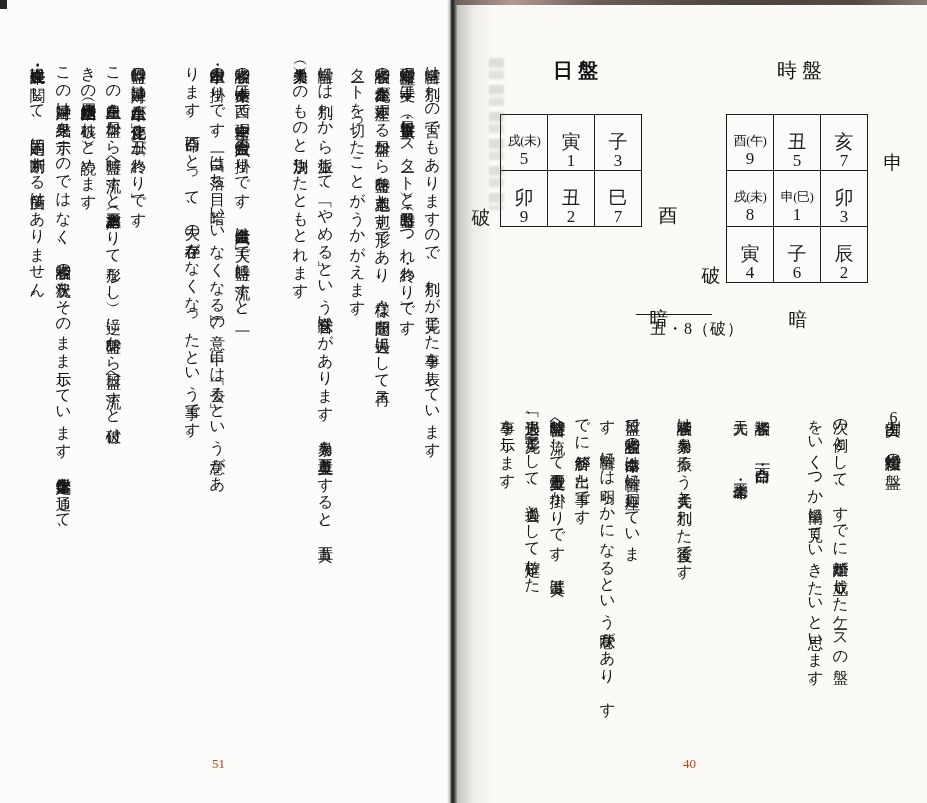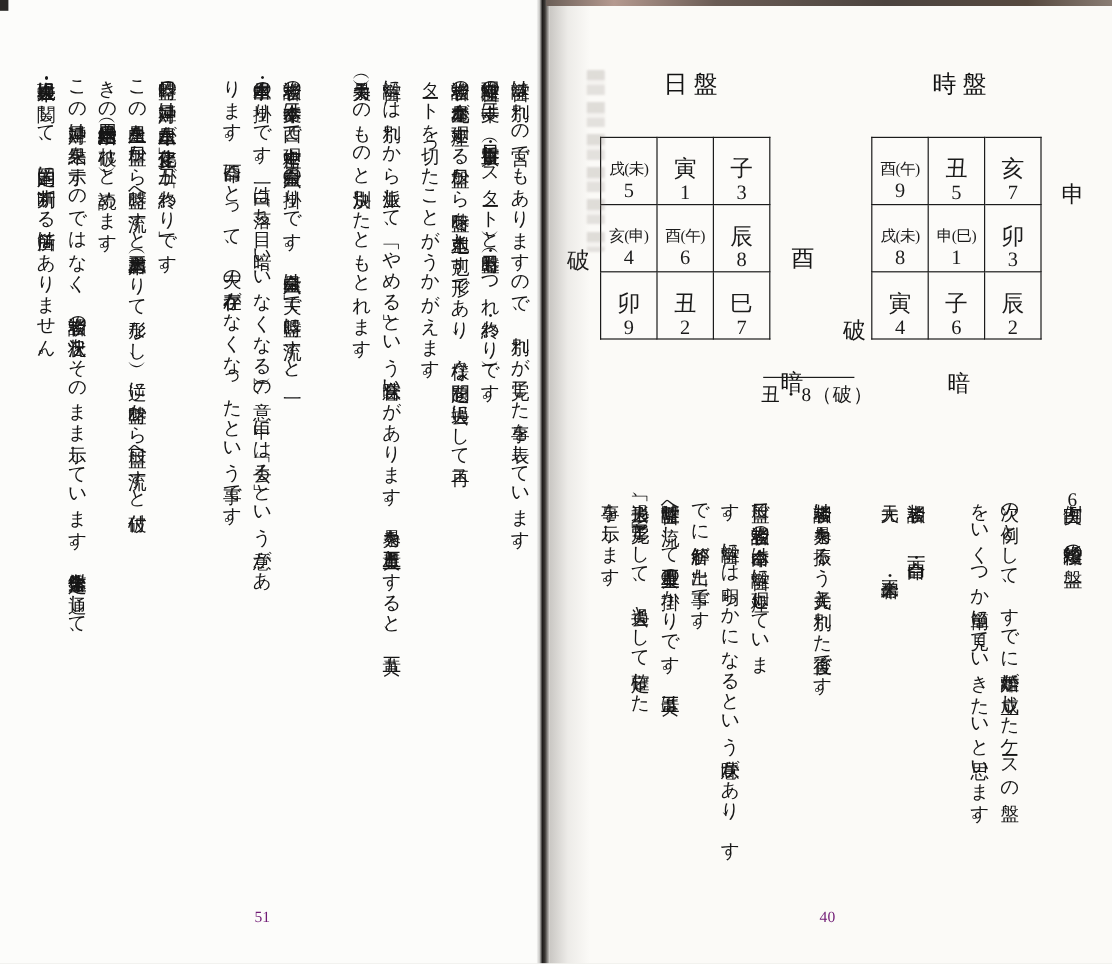--- a/index.html
+++ b/index.html
@@ -88,7 +88,7 @@
 
   <div class="page page-right"></div>
 
-  <div class="chart-title" style="left:553px;top:57px;">日盤</div>
+  <div class="chart-title" style="left:553px;top:57px;font-weight:bold;">日盤</div>
   <table class="chart" style="left:500px;top:114px;">
     <tbody>
         <tr>

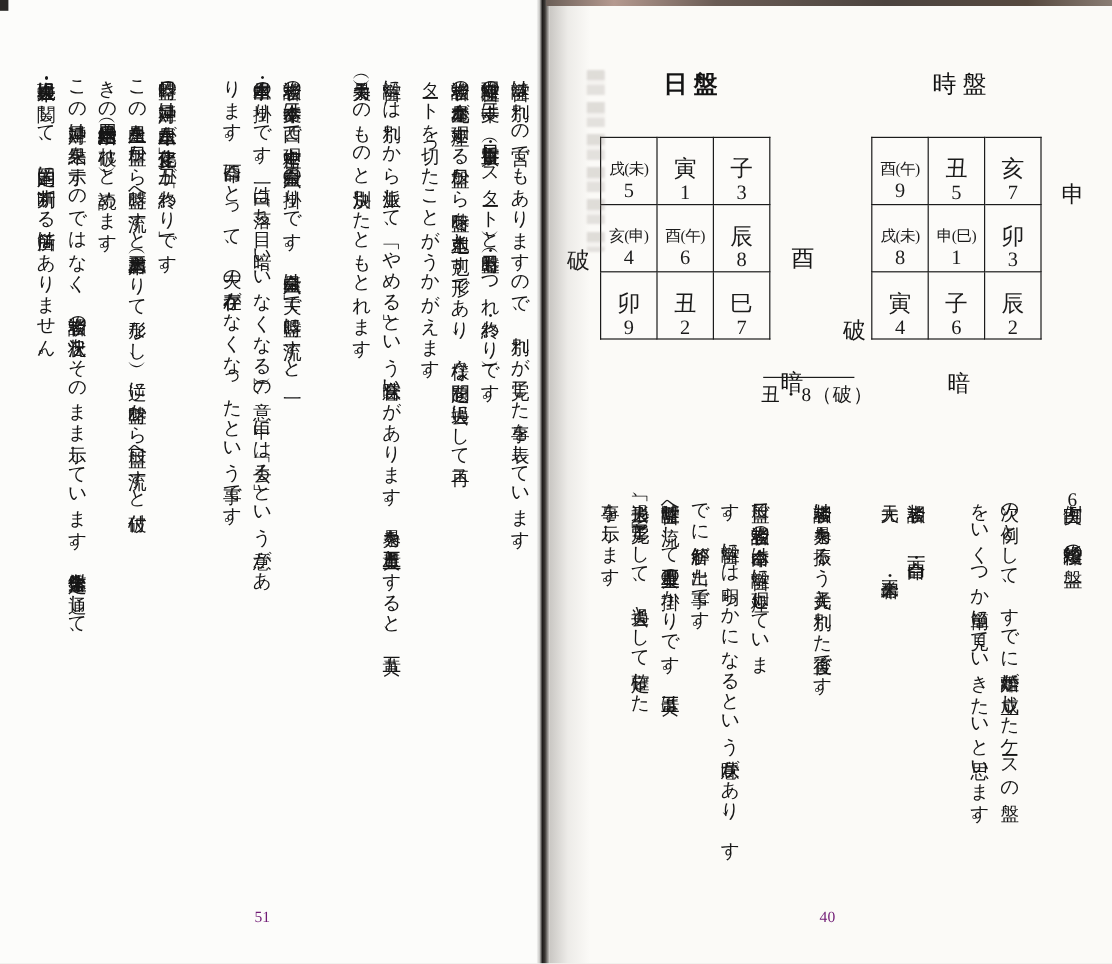--- a/index.html
+++ b/index.html
@@ -114,26 +114,6 @@
     <tr>
       <td>
             <div class="cell-inner">
-              <span class="branch small">亥(申)</span>
-              <span class="num">4</span>
-            </div>
-          </td>
-      <td>
-            <div class="cell-inner">
-              <span class="branch small">酉(午)</span>
-              <span class="num">6</span>
-            </div>
-          </td>
-      <td>
-            <div class="cell-inner">
-              <span class="branch">辰</span>
-              <span class="num">8</span>
-            </div>
-          </td>
-    </tr>
-    <tr>
-      <td>
-            <div class="cell-inner">
               <span class="branch">卯</span>
               <span class="num">9</span>
             </div>

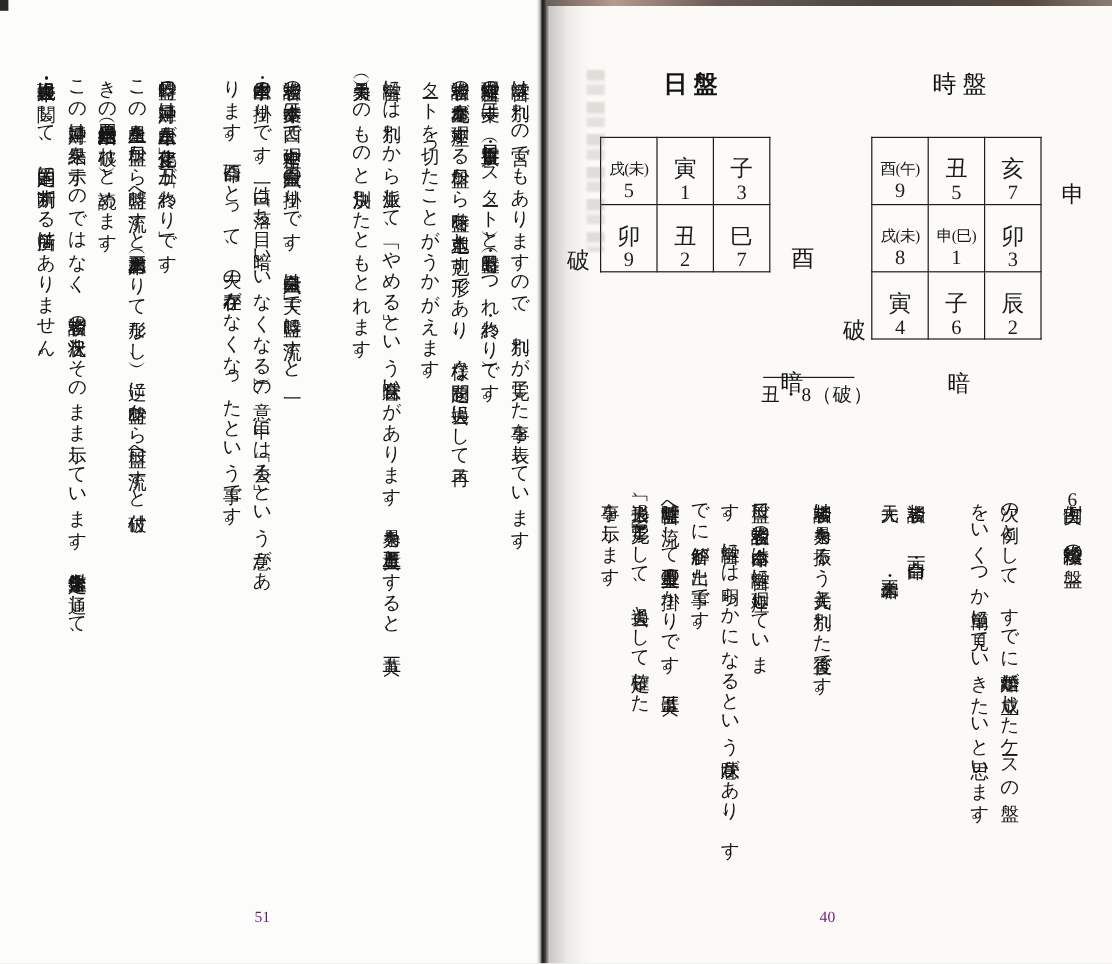--- a/index.html
+++ b/index.html
@@ -60,7 +60,7 @@
   .num{font-size:17px;line-height:1;}
   .chart-title{position:absolute;font-size:20px;letter-spacing:5px;color:#131313;}
   .note-line{position:absolute;width:76px;height:0;border-top:1.6px solid #1c1c1c;}
-  .note-text{position:absolute;font-size:16px;letter-spacing:1px;color:#141414;}
+  .note-text{position:absolute;font-size:16px;letter-spacing:1px;color:#141414;margin-left:16px;}
   .pagenum{position:absolute;font-size:13px;color:#701a75;font-family:"Liberation Serif","DejaVu Serif",serif;}
 </style>
 </head>

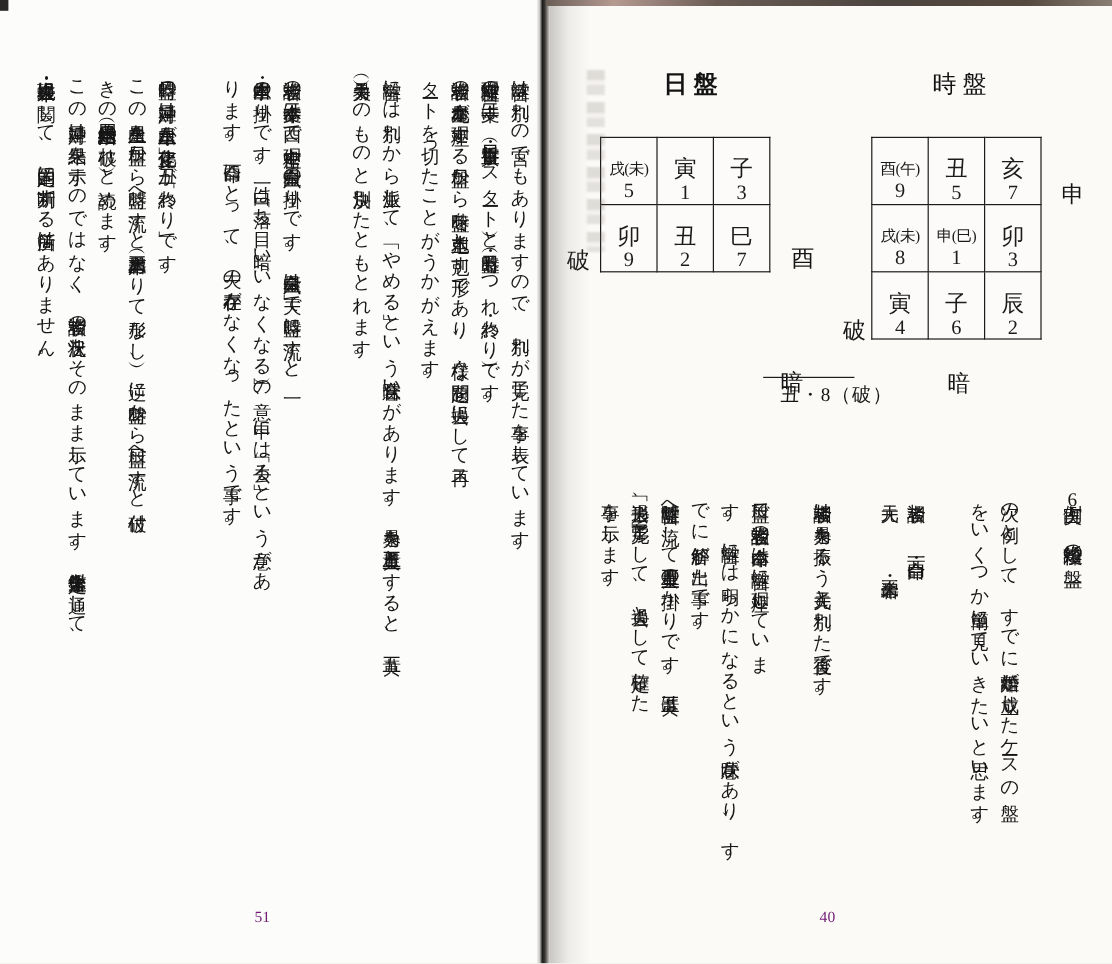--- a/index.html
+++ b/index.html
@@ -61,7 +61,7 @@
   .chart-title{position:absolute;font-size:20px;letter-spacing:5px;color:#131313;}
   .note-line{position:absolute;width:76px;height:0;border-top:1.6px solid #1c1c1c;}
   .note-text{position:absolute;font-size:16px;letter-spacing:1px;color:#141414;margin-left:16px;}
-  .pagenum{position:absolute;font-size:13px;color:#701a75;font-family:"Liberation Serif","DejaVu Serif",serif;}
+  .pagenum{position:absolute;font-size:13px;color:#c2410c;font-family:"Liberation Serif","DejaVu Serif",serif;}
 </style>
 </head>
 <body>

